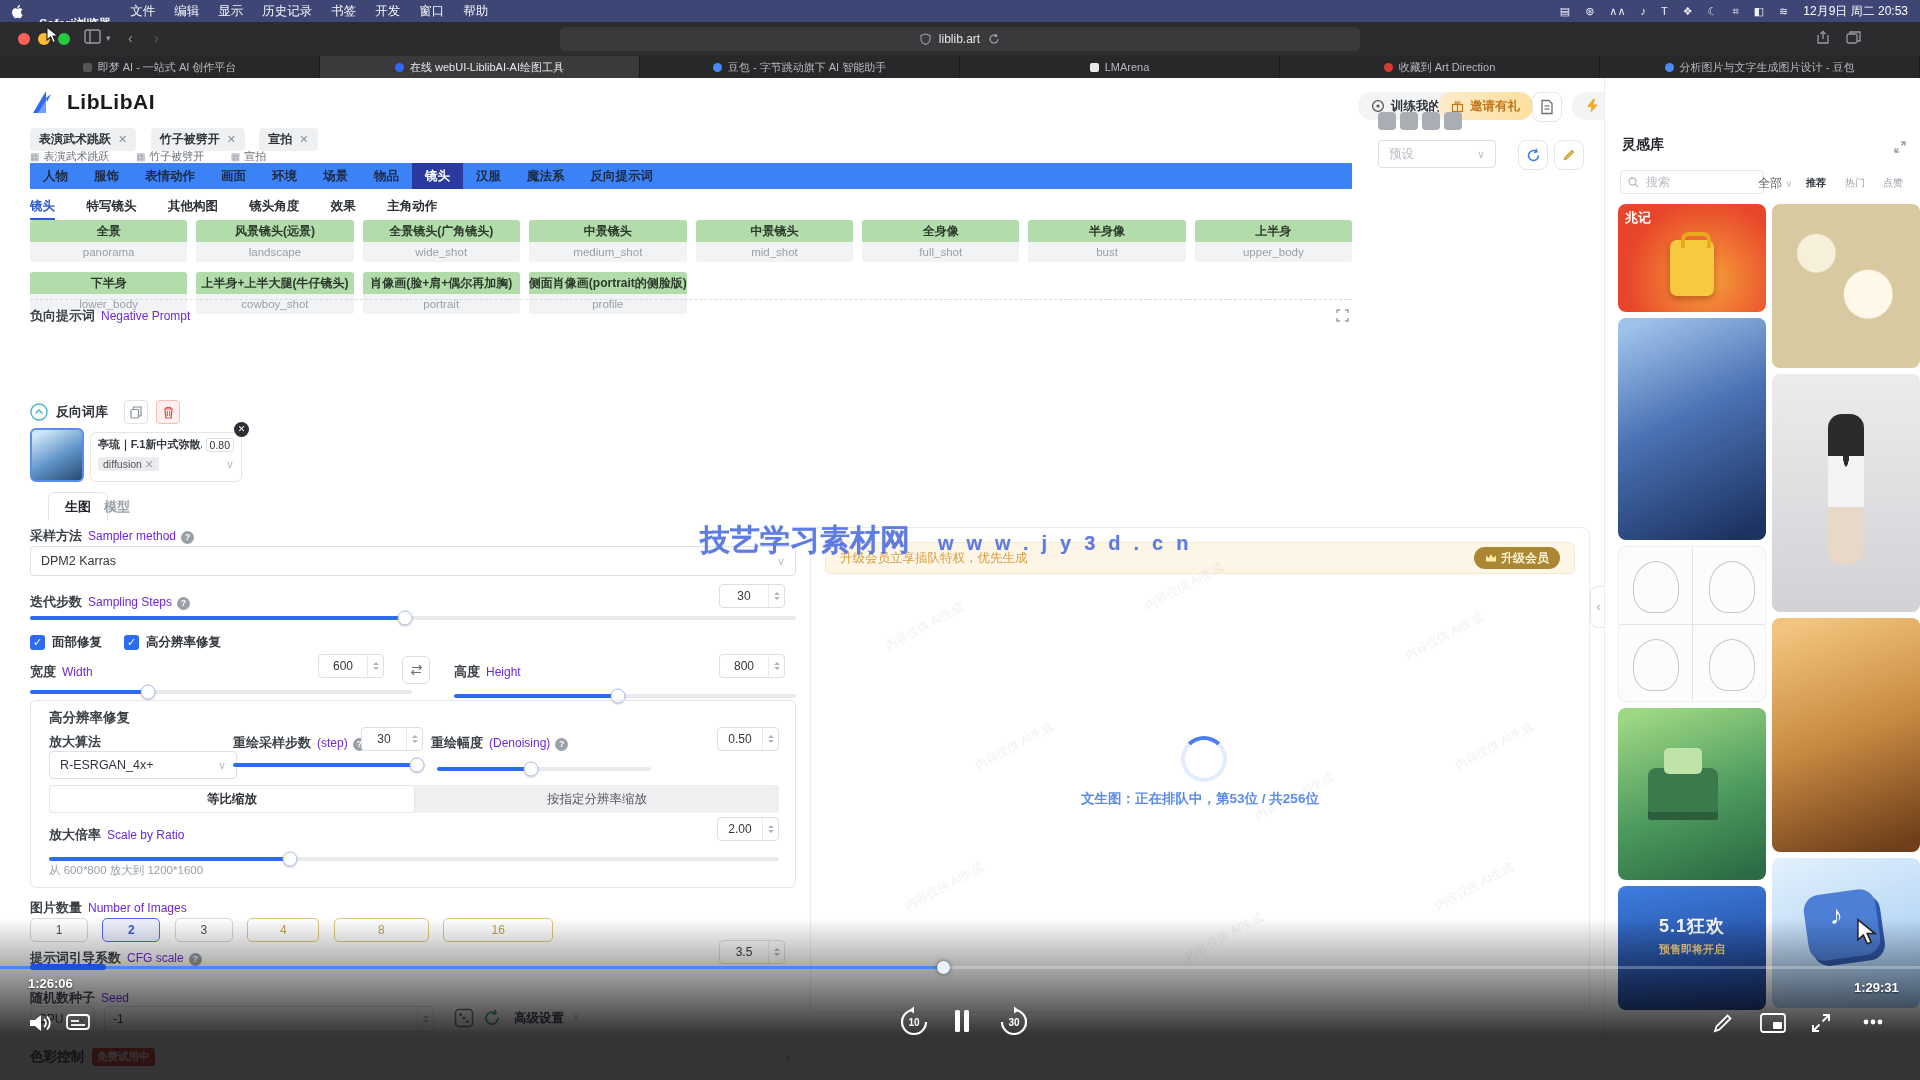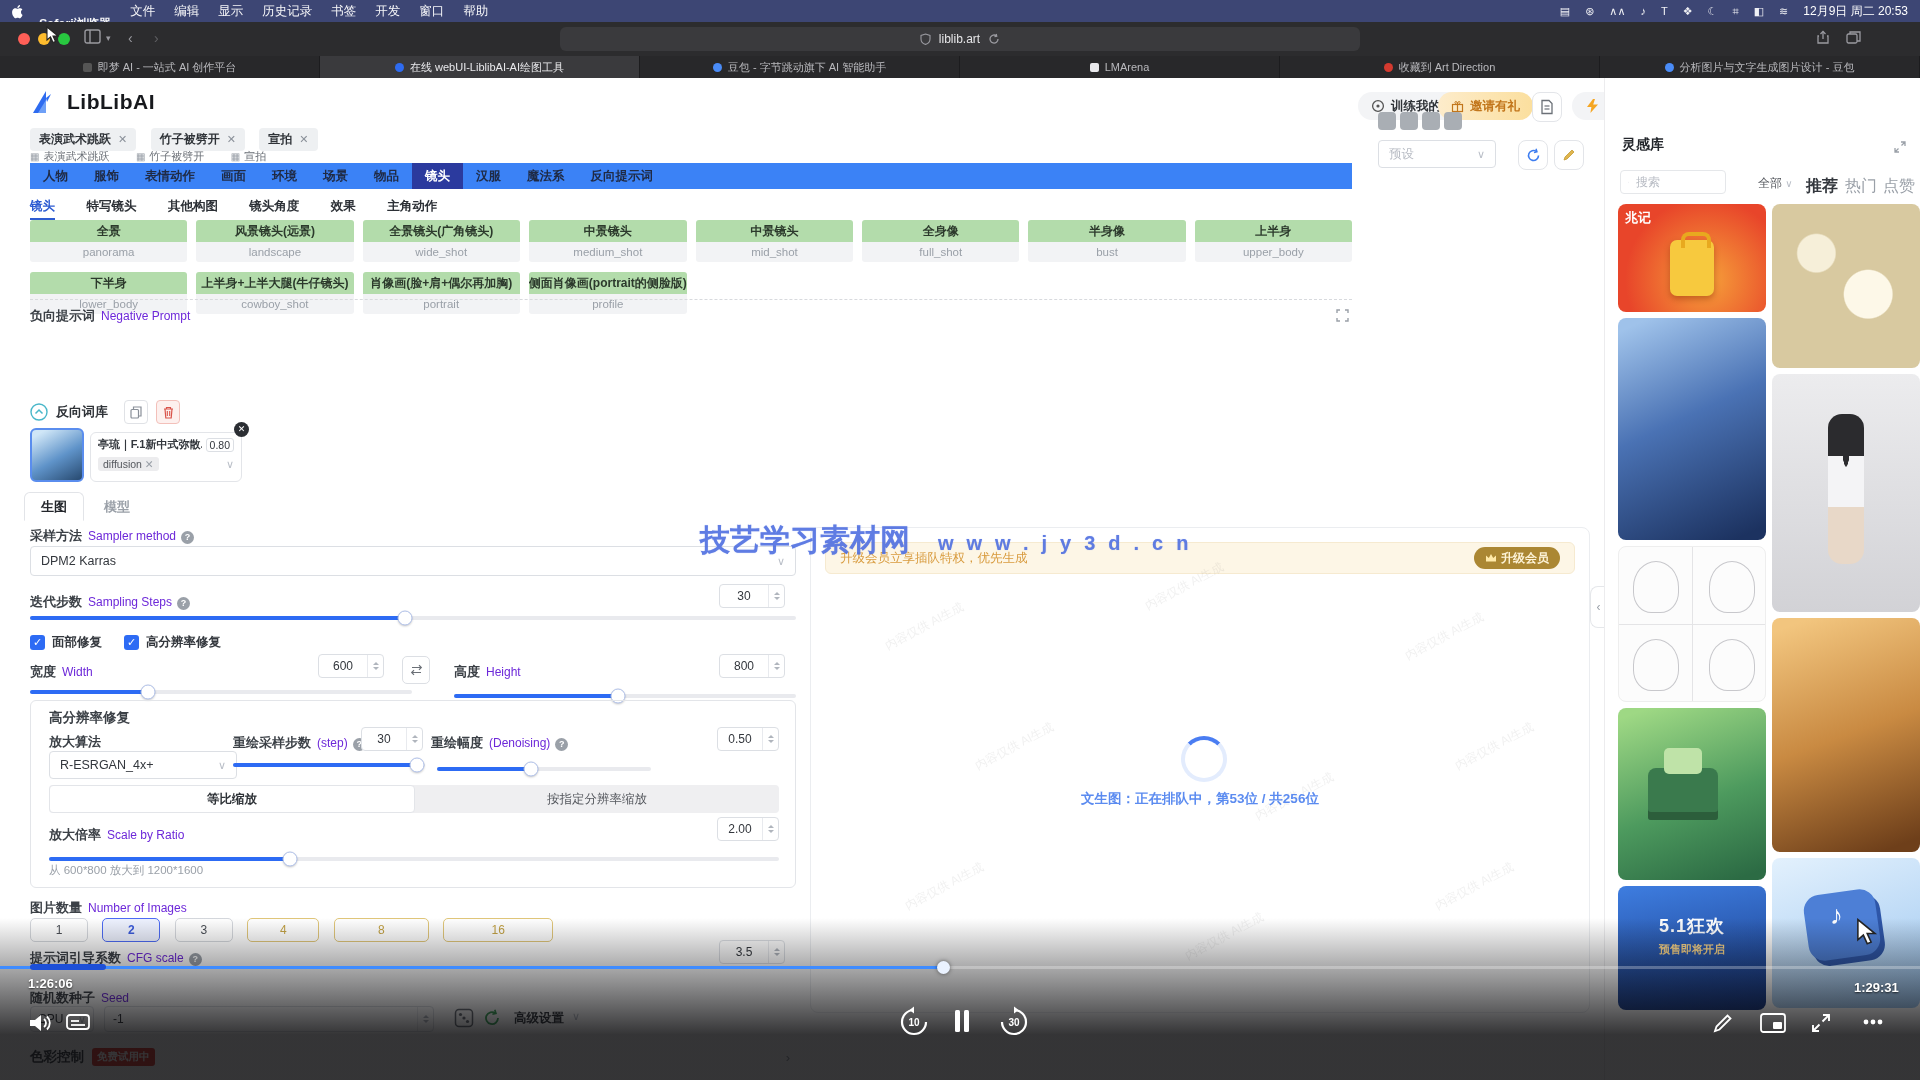--- a/index.html
+++ b/index.html
@@ -616,7 +616,7 @@
         <path d="M7 1 H11 V5 M11 1 L7.5 4.5 M5 11 H1 V7 M1 11 L4.5 7.5" fill="none" stroke="#9aa0a8" stroke-width="1.3"></path>
       </svg>
   </span>
-  <div class="searchbox abs" style="left:1620px;top:170px;width:106px;">
+  <div class="searchbox abs" style="left:1620px;top:170px;width:144px;">
     <svg width="11" height="11" viewBox="0 0 11 11">
         <circle cx="4.5" cy="4.5" r="3.5" fill="none" stroke="#b8bcc4" stroke-width="1.3"></circle>
         <line x1="7.2" y1="7.2" x2="10" y2="10" stroke="#b8bcc4" stroke-width="1.3"></line>

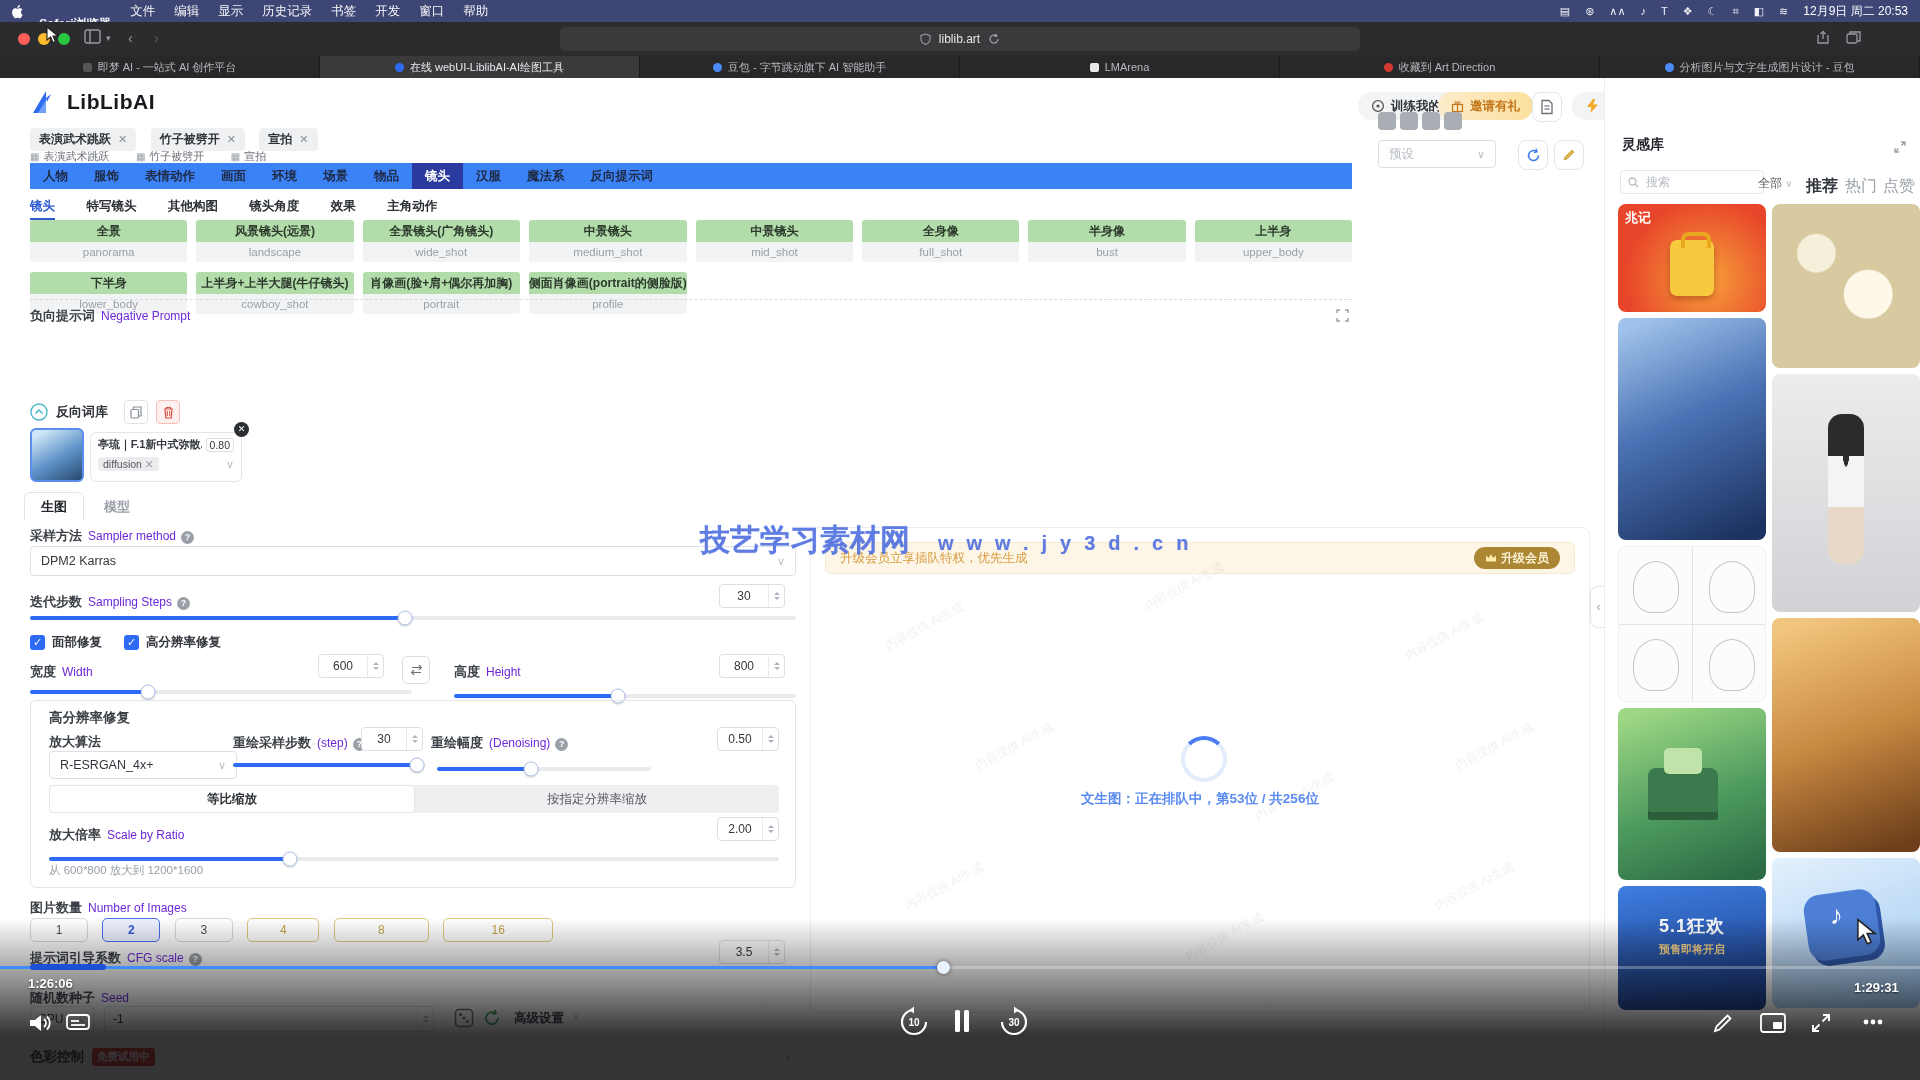--- a/index.html
+++ b/index.html
@@ -84,7 +84,7 @@
   .searchbox{border:1px solid #e5e7ea;border-radius:4px;height:24px;display:flex;align-items:center;gap:5px;padding:0 7px;color:#b8bcc4;font-size:12px;background:#fff;box-sizing:border-box;}
   .searchbox input{border:none;outline:none;width:80px;font-size:12px;color:#555;font-family:"Liberation Sans",sans-serif;}
   .searchbox input::placeholder{color:#b8bcc4;}
-  .sort{font-size:16px;color:#9aa0a8;text-align:right;}
+  .sort{font-size:10px;color:#9aa0a8;text-align:right;}
   .sort.on{color:#33373d;font-weight:700;}
   .collapse{left:1590px;top:586px;width:15px;height:40px;background:#fff;border:1px solid #e5e7ea;border-right:none;border-radius:8px 0 0 8px;display:flex;align-items:center;justify-content:center;color:#9aa0a8;font-size:12px;}
   

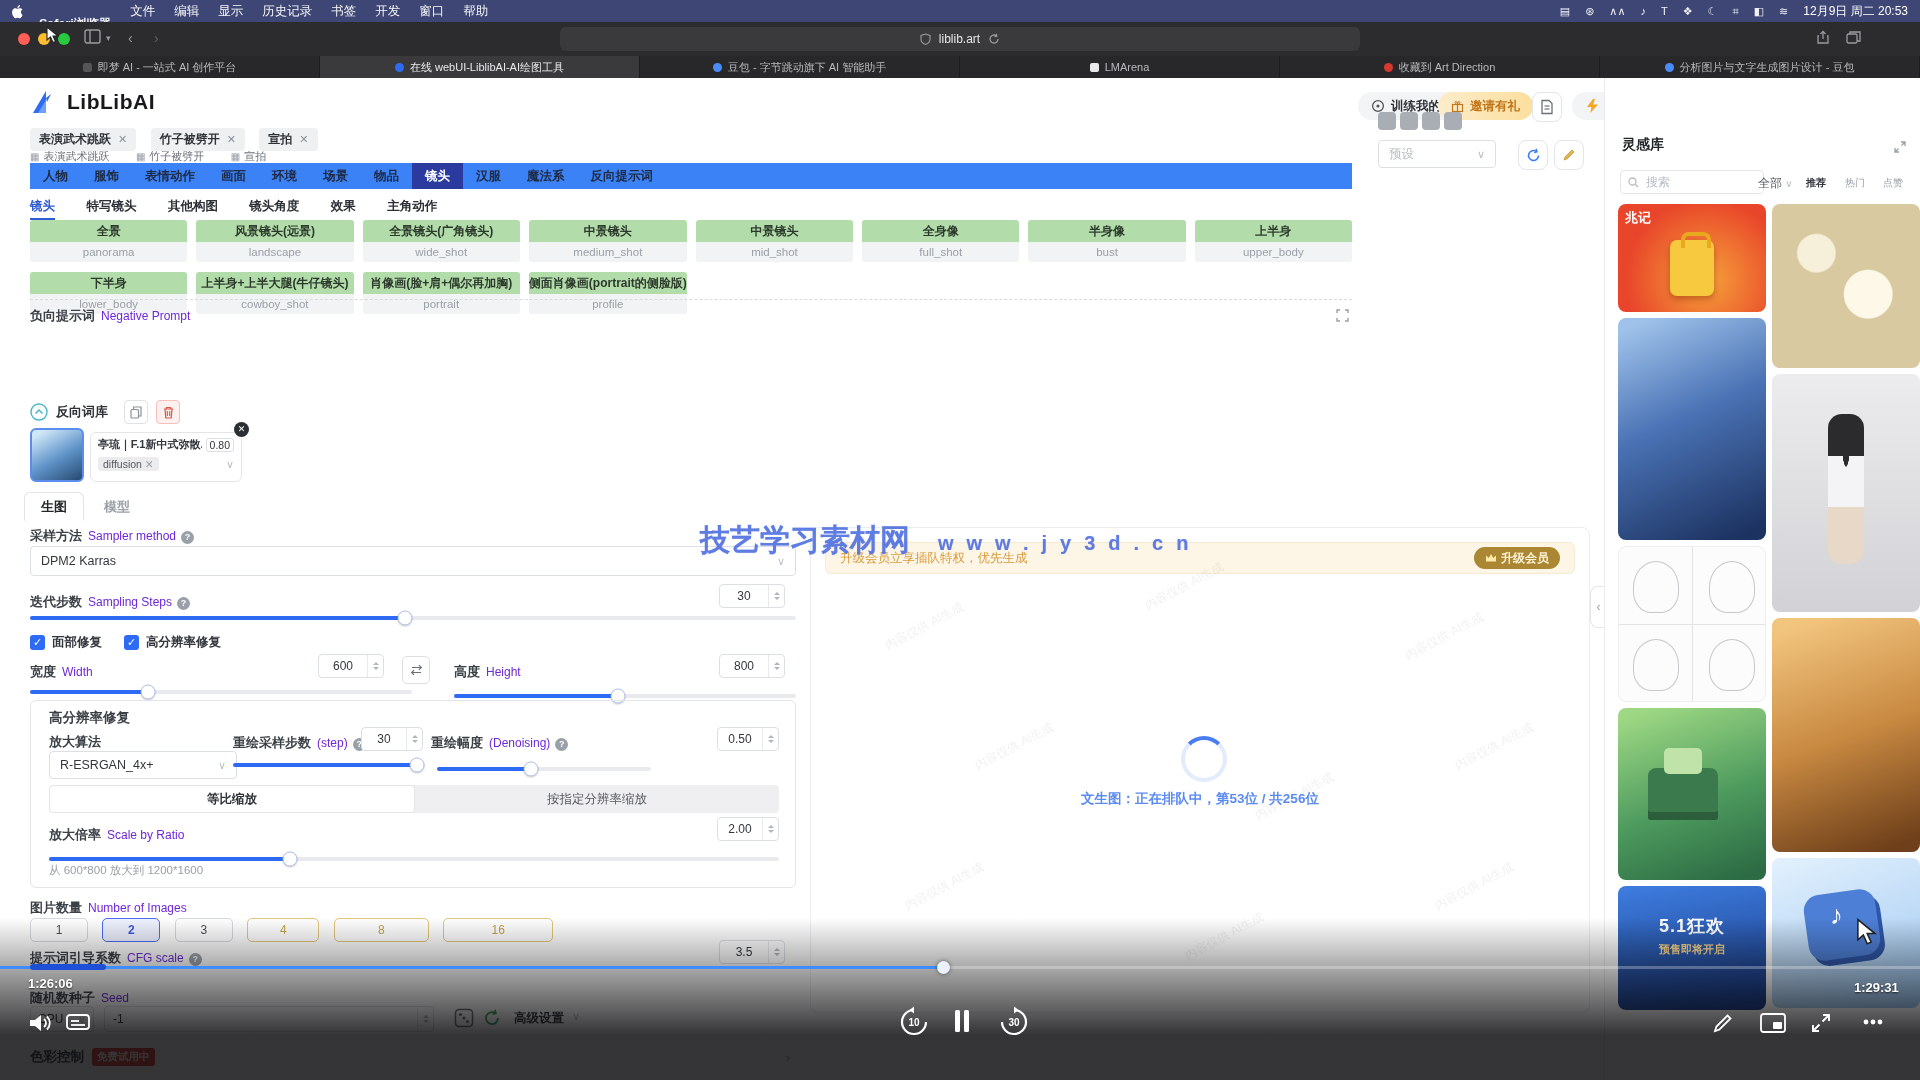--- a/index.html
+++ b/index.html
@@ -391,7 +391,7 @@
   </div>
   <span class="abs" style="left:234px;top:422px;width:15px;height:15px;border-radius:50%;background:#2b2e33;color:#fff;font-size:9px;text-align:center;line-height:15px;">✕</span>
 
-  <div class="gtab abs" style="left:24px;top:492px;font-family:Liberation Serif, serif;">
+  <div class="gtab abs" style="left:48px;top:492px;font-family:Liberation Serif, serif;">
       <span>生图</span>
     </div>
   <span class="abs" style="left:104px;top:498px;font-size:13px;color:#9aa0a8;font-weight:600;">模型</span>

